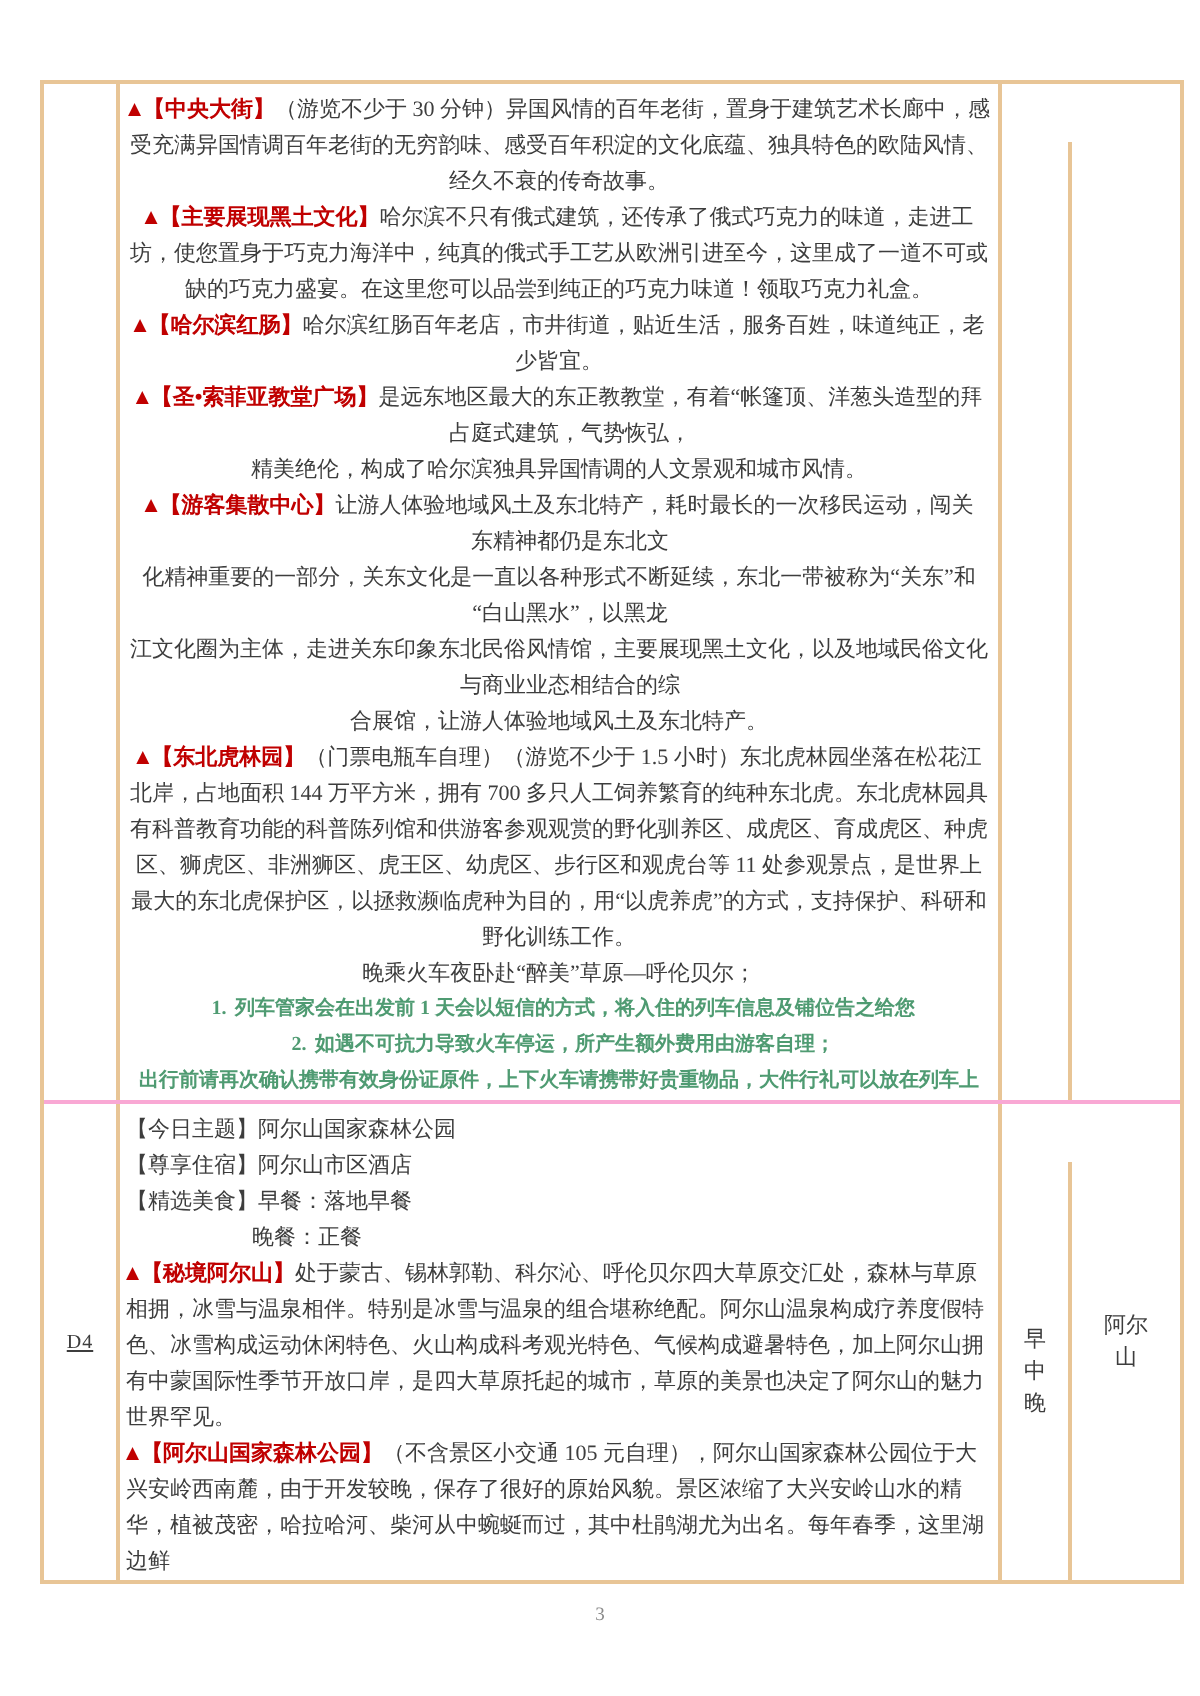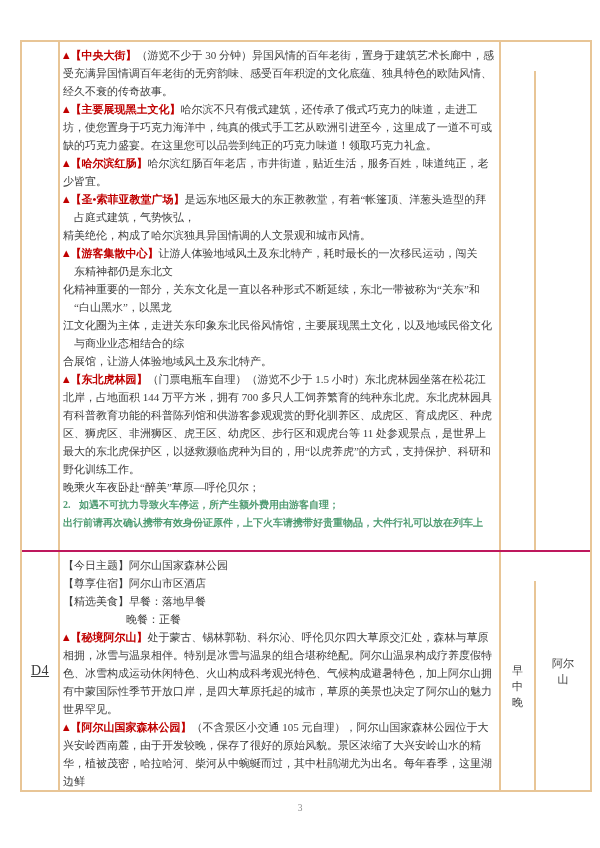--- a/index.html
+++ b/index.html
@@ -18,7 +18,7 @@
     background:#fff;
   }
   .trow{display:flex;box-sizing:border-box;}
-  .trow.r1{height:521px;border-bottom:2px solid #be185d;}
+  .trow.r1{height:521px;border-bottom:2px solid #f9a8d4;text-align:center;}
   .trow.r2{flex:1;}
   .cell{box-sizing:border-box;overflow:hidden;}
   .cell.day{

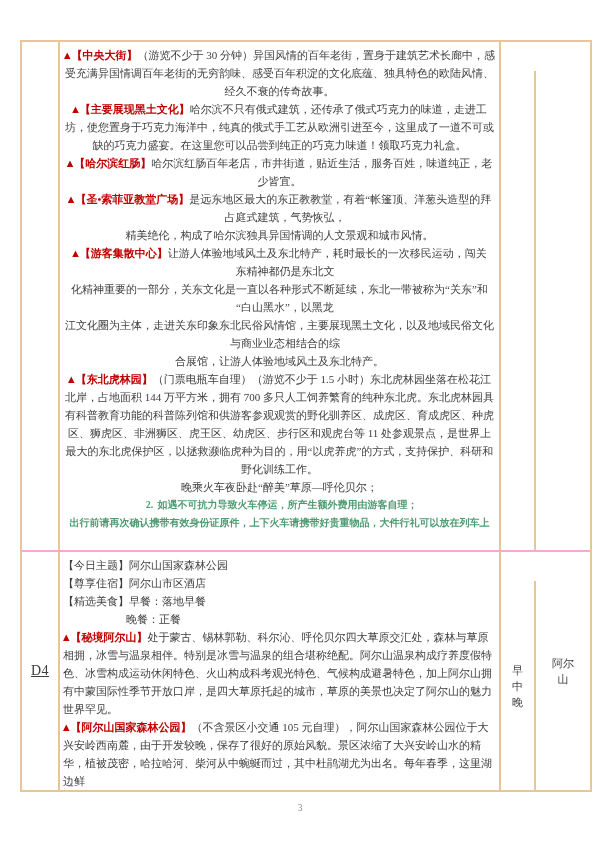--- a/index.html
+++ b/index.html
@@ -93,6 +93,7 @@
 
       <p class="para">晚乘火车夜卧赴“醉美”草原—呼伦贝尔；</p>
 
+      <p class="para tip"><span class="num">1.</span><span>列车管家会在出发前 1 天会以短信的方式，将入住的列车信息及铺位告之给您</span></p>
       <p class="para tip"><span class="num">2.</span><span>如遇不可抗力导致火车停运，所产生额外费用由游客自理；</span></p>
       <p class="para tip">出行前请再次确认携带有效身份证原件，上下火车请携带好贵重物品，大件行礼可以放在列车上</p>
 

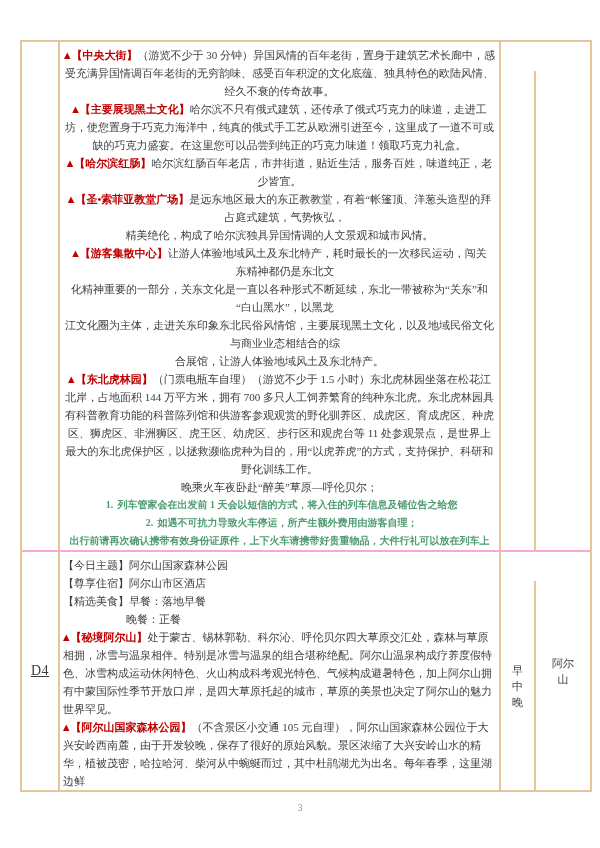--- a/index.html
+++ b/index.html
@@ -24,7 +24,7 @@
   .cell.day{
     width:38px;border-right:2px solid #e8c596;
     display:flex;align-items:center;justify-content:center;
-    font-size:14px;letter-spacing:0.5px;color:#3d3d3d;text-decoration:underline;
+    font-size:10px;letter-spacing:0.5px;color:#3d3d3d;text-decoration:underline;
   }
   .cell.content{
     width:441px;border-right:2px solid #e8c596;

